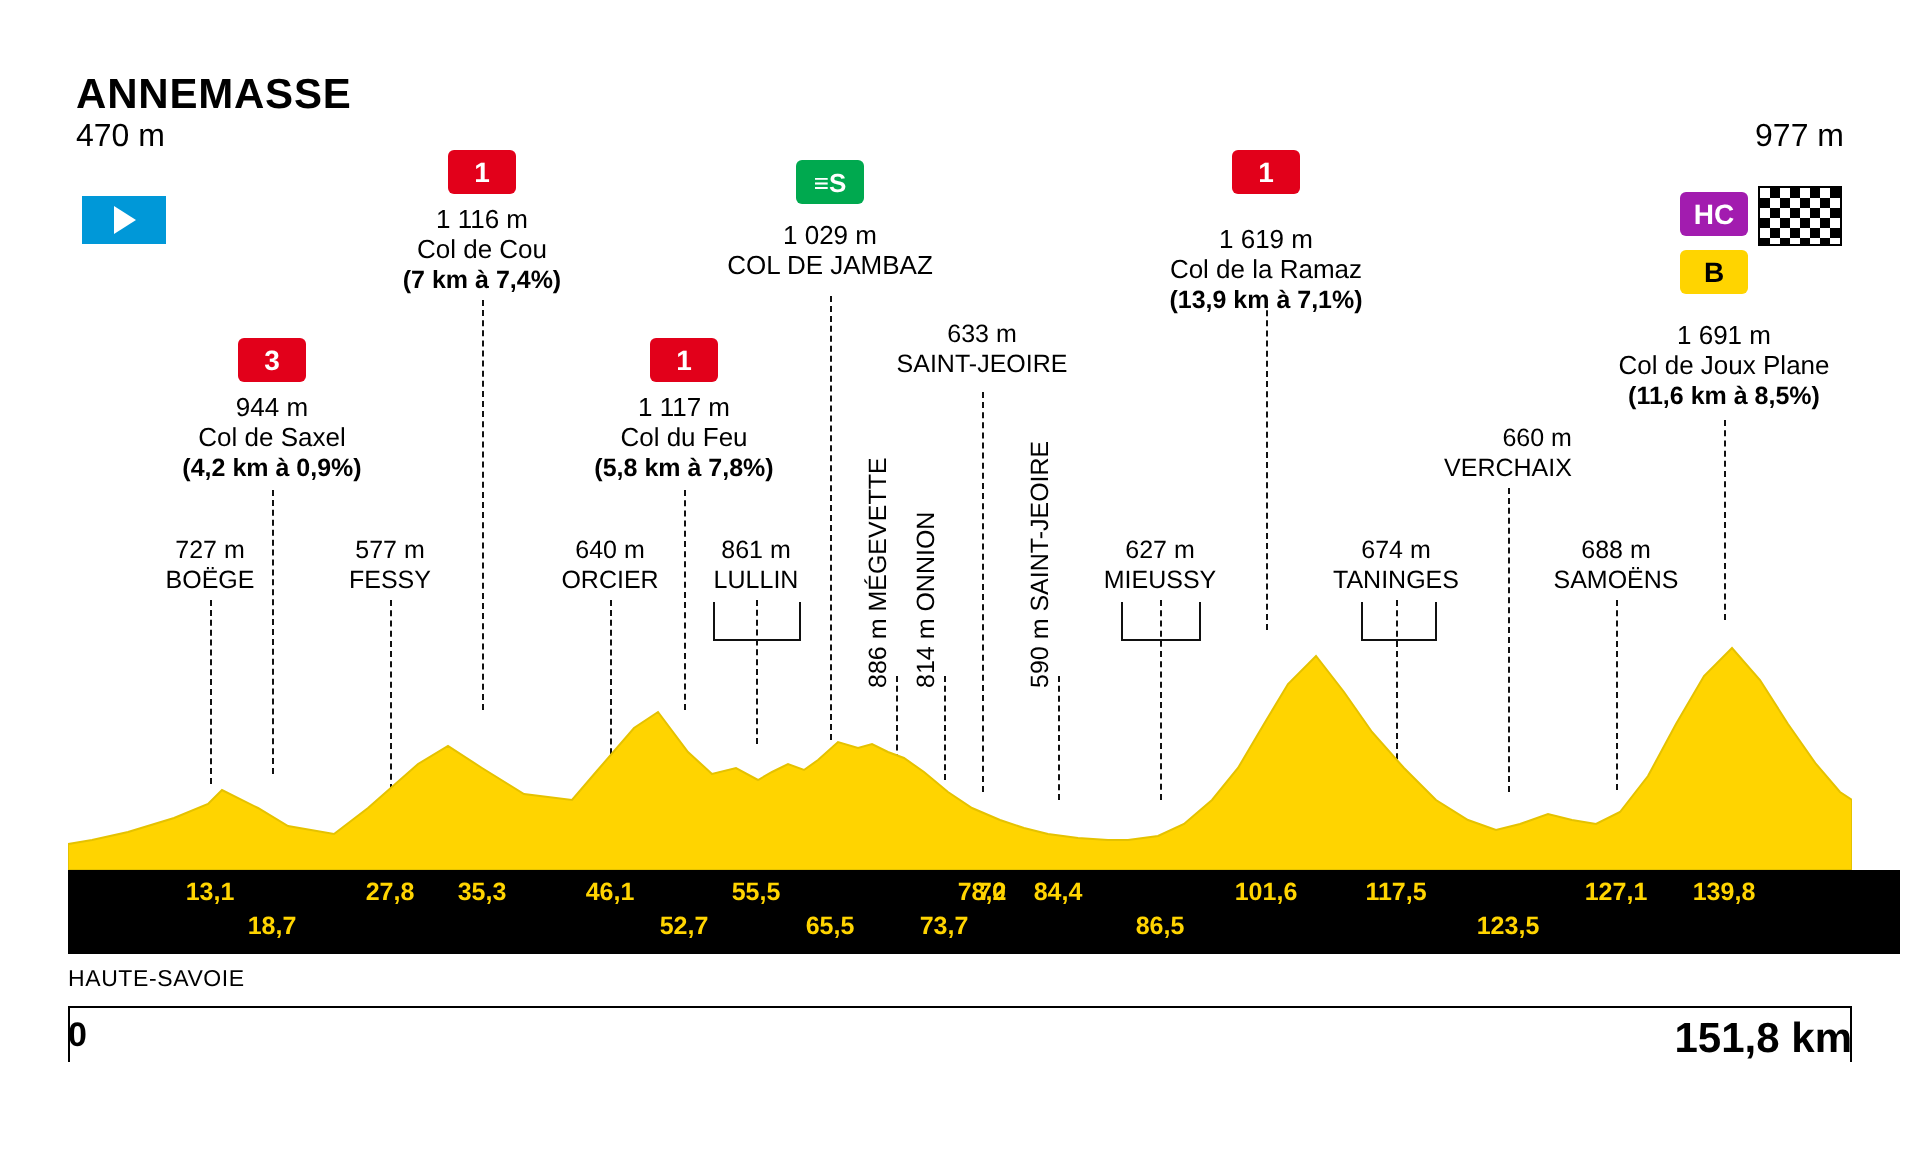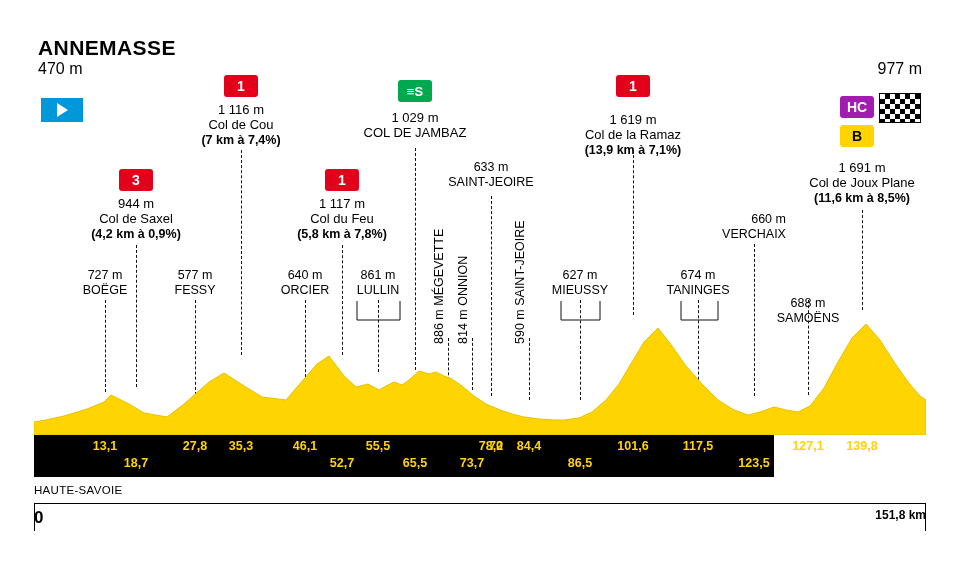--- a/index.html
+++ b/index.html
@@ -217,7 +217,7 @@
     <div class="alt">660 m</div>
     <div class="nm">VERCHAIX</div>
   </div>
-  <div class="lbl" style="left:808px;top:268px;margin-top:28px;">
+  <div class="lbl" style="left:808px;top:268px;">
     <div class="alt">688 m</div>
     <div class="nm">SAMOËNS</div>
   </div>

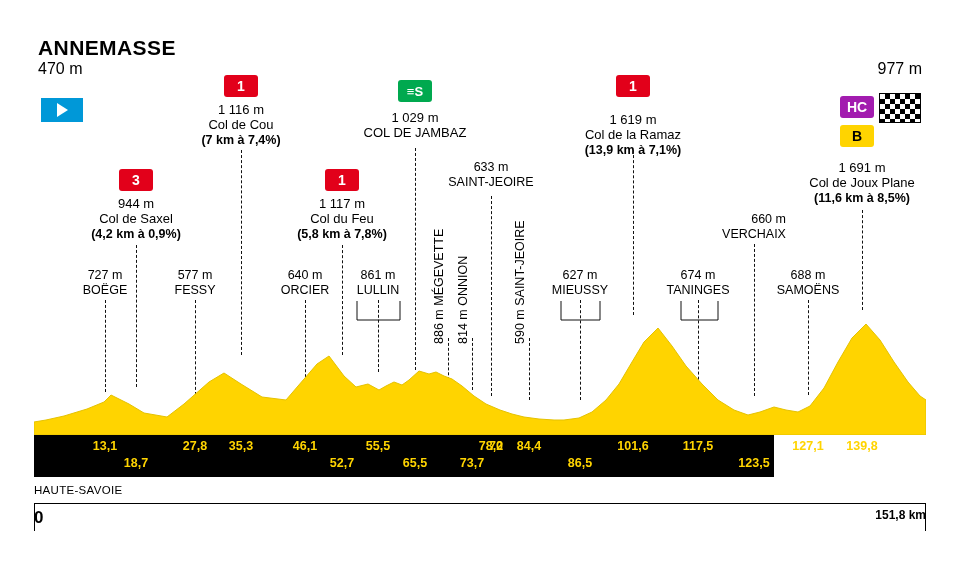--- a/index.html
+++ b/index.html
@@ -39,7 +39,7 @@
 
   
   #kmband{
-    position:absolute;left:34px;top:435px;width:740px;height:42px;
+    position:absolute;left:34px;top:435px;width:916px;height:42px;
     background:#000000;
   }
   .km{

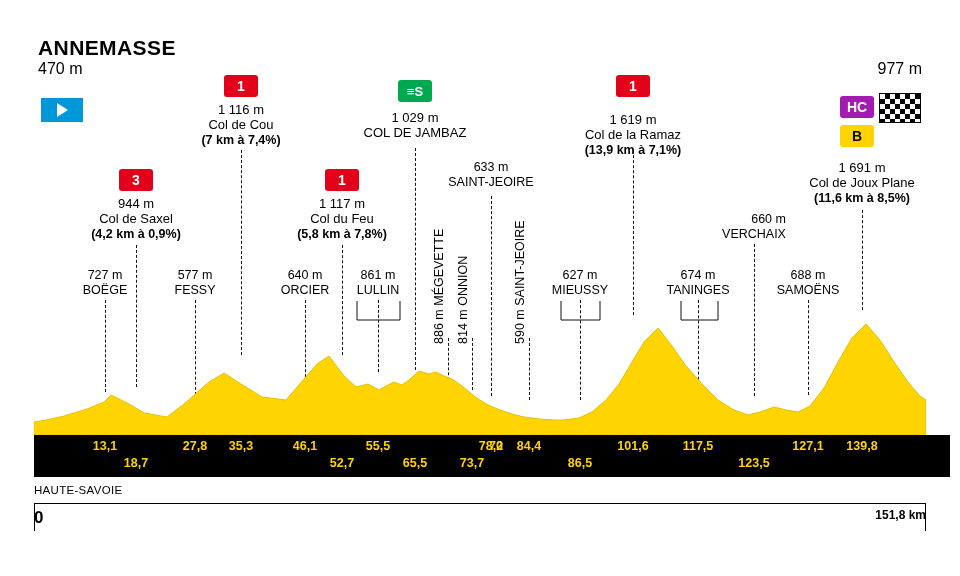--- a/index.html
+++ b/index.html
@@ -123,7 +123,7 @@
   .tickL{position:absolute;left:34px;top:503px;width:1px;height:28px;background:#000;}
   .tickR{position:absolute;left:925px;top:503px;width:1px;height:28px;background:#000;}
   .zero{position:absolute;left:34px;top:508px;font-size:17px;font-weight:bold;}
-  .total{position:absolute;right:34px;top:508px;font-size:12px;font-weight:bold;}
+  .total{position:absolute;right:34px;top:508px;font-size:21px;font-weight:bold;}
 </style>
 </head>
 <body>

